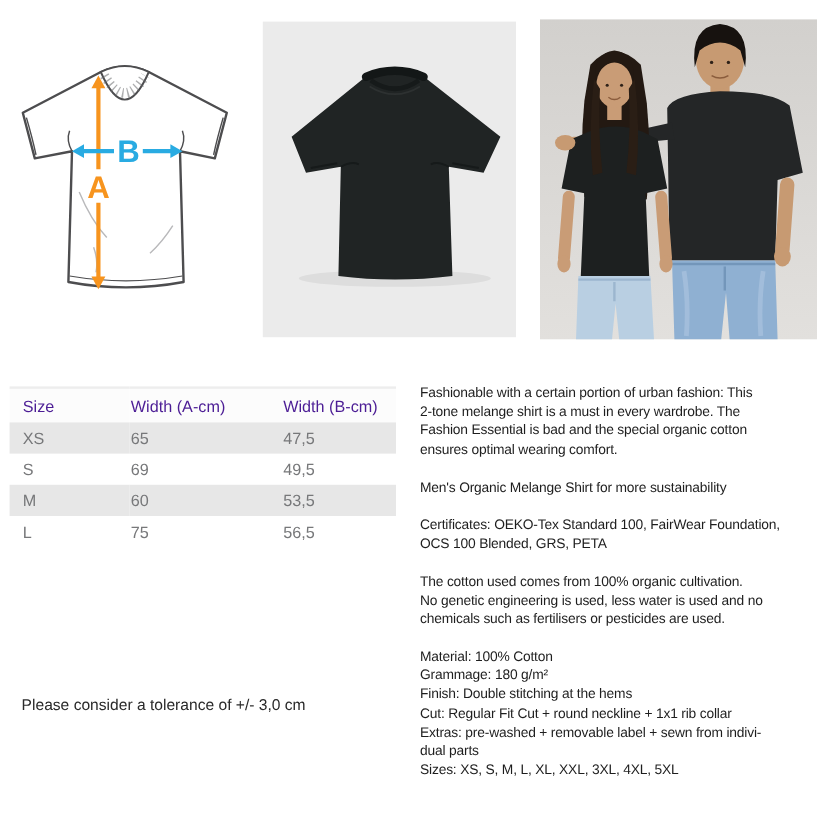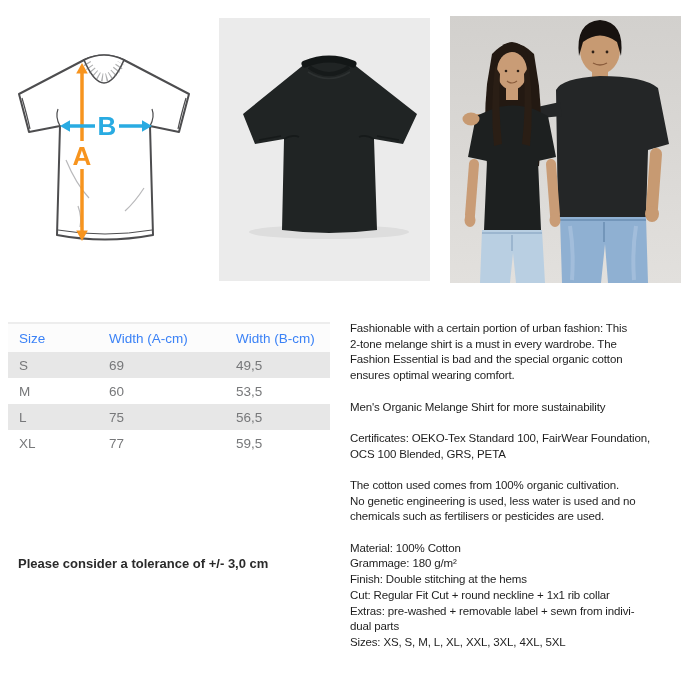--- a/index.html
+++ b/index.html
@@ -20,7 +20,7 @@
   .size-table col.c2 { width:127px; }
   .size-table col.c3 { width:95px; }
   .size-table th { font-weight:normal; text-align:left; height:26px;
-                   color:#3b82f6; background:#fcfcfc; border-top:2px solid #ededed; }
+                   color:#4c1d95; background:#fcfcfc; border-top:2px solid #ededed; }
   .size-table td { height:24px; }
   .size-table th:first-child, .size-table td:first-child { padding-left:11px; }
   .size-table tbody tr:nth-child(odd) td { background:#e7e7e7; }

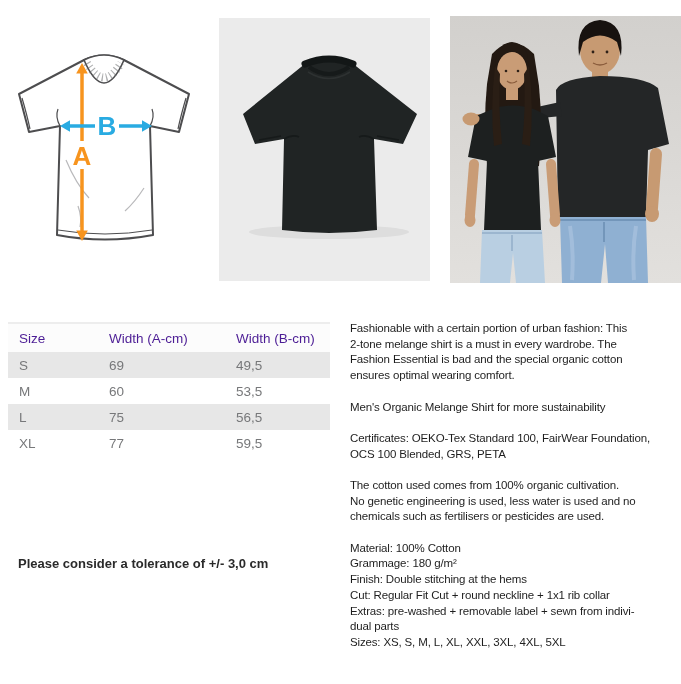--- a/index.html
+++ b/index.html
@@ -145,6 +145,11 @@
     </thead>
     <tbody>
       <tr>
+        <td>XS</td>
+        <td>65</td>
+        <td>47,5</td>
+      </tr>
+      <tr>
         <td>S</td>
         <td>69</td>
         <td>49,5</td>

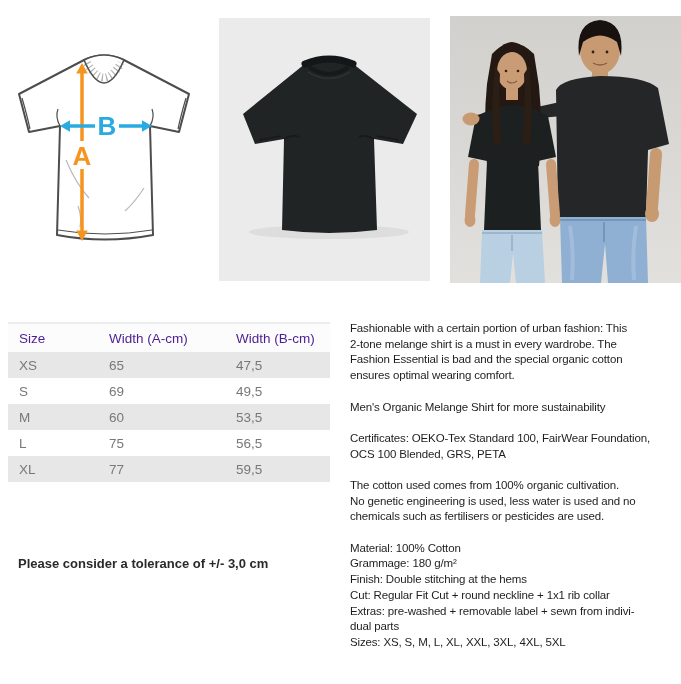--- a/index.html
+++ b/index.html
@@ -164,11 +164,6 @@
         <td>75</td>
         <td>56,5</td>
       </tr>
-      <tr>
-        <td>XL</td>
-        <td>77</td>
-        <td>59,5</td>
-      </tr>
     </tbody>
   </table>
 

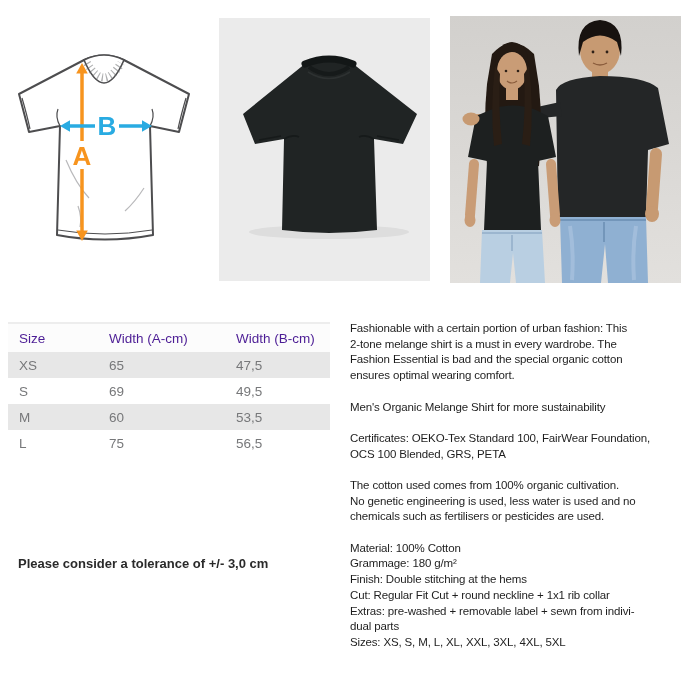--- a/index.html
+++ b/index.html
@@ -25,8 +25,8 @@
   .size-table th:first-child, .size-table td:first-child { padding-left:11px; }
   .size-table tbody tr:nth-child(odd) td { background:#e7e7e7; }
 
-  .tolerance-note { position:absolute; left:18px; top:556px;
-                    font-size:13px; color:#2a2a2a;font-weight:bold; }
+  .tolerance-note { position:absolute; left:18px; top:580px;
+                    font-size:13px; color:#2a2a2a; }
 
   
   .description { position:absolute; left:350px; top:321px; width:334px;

